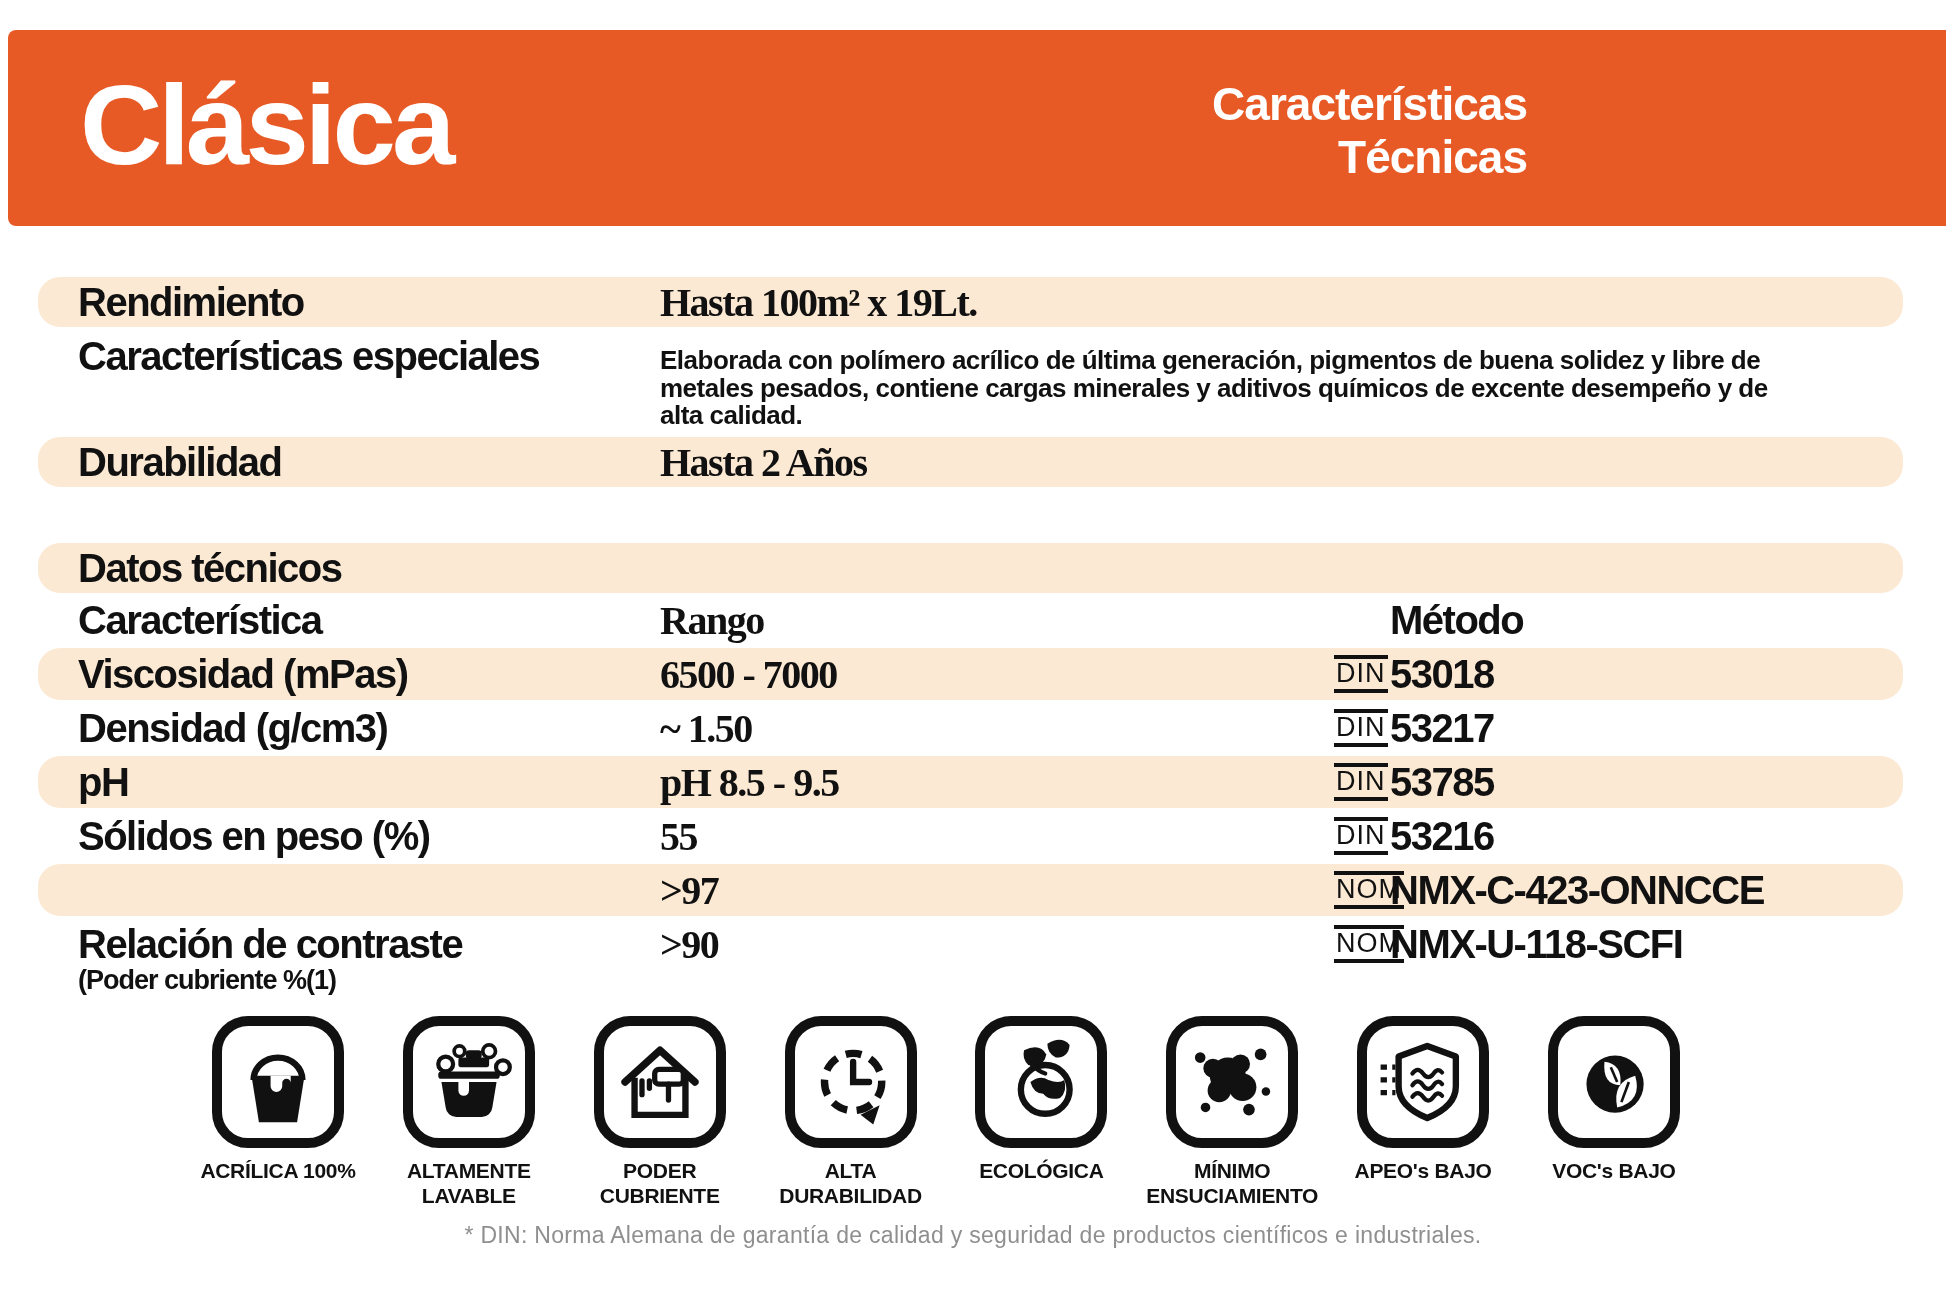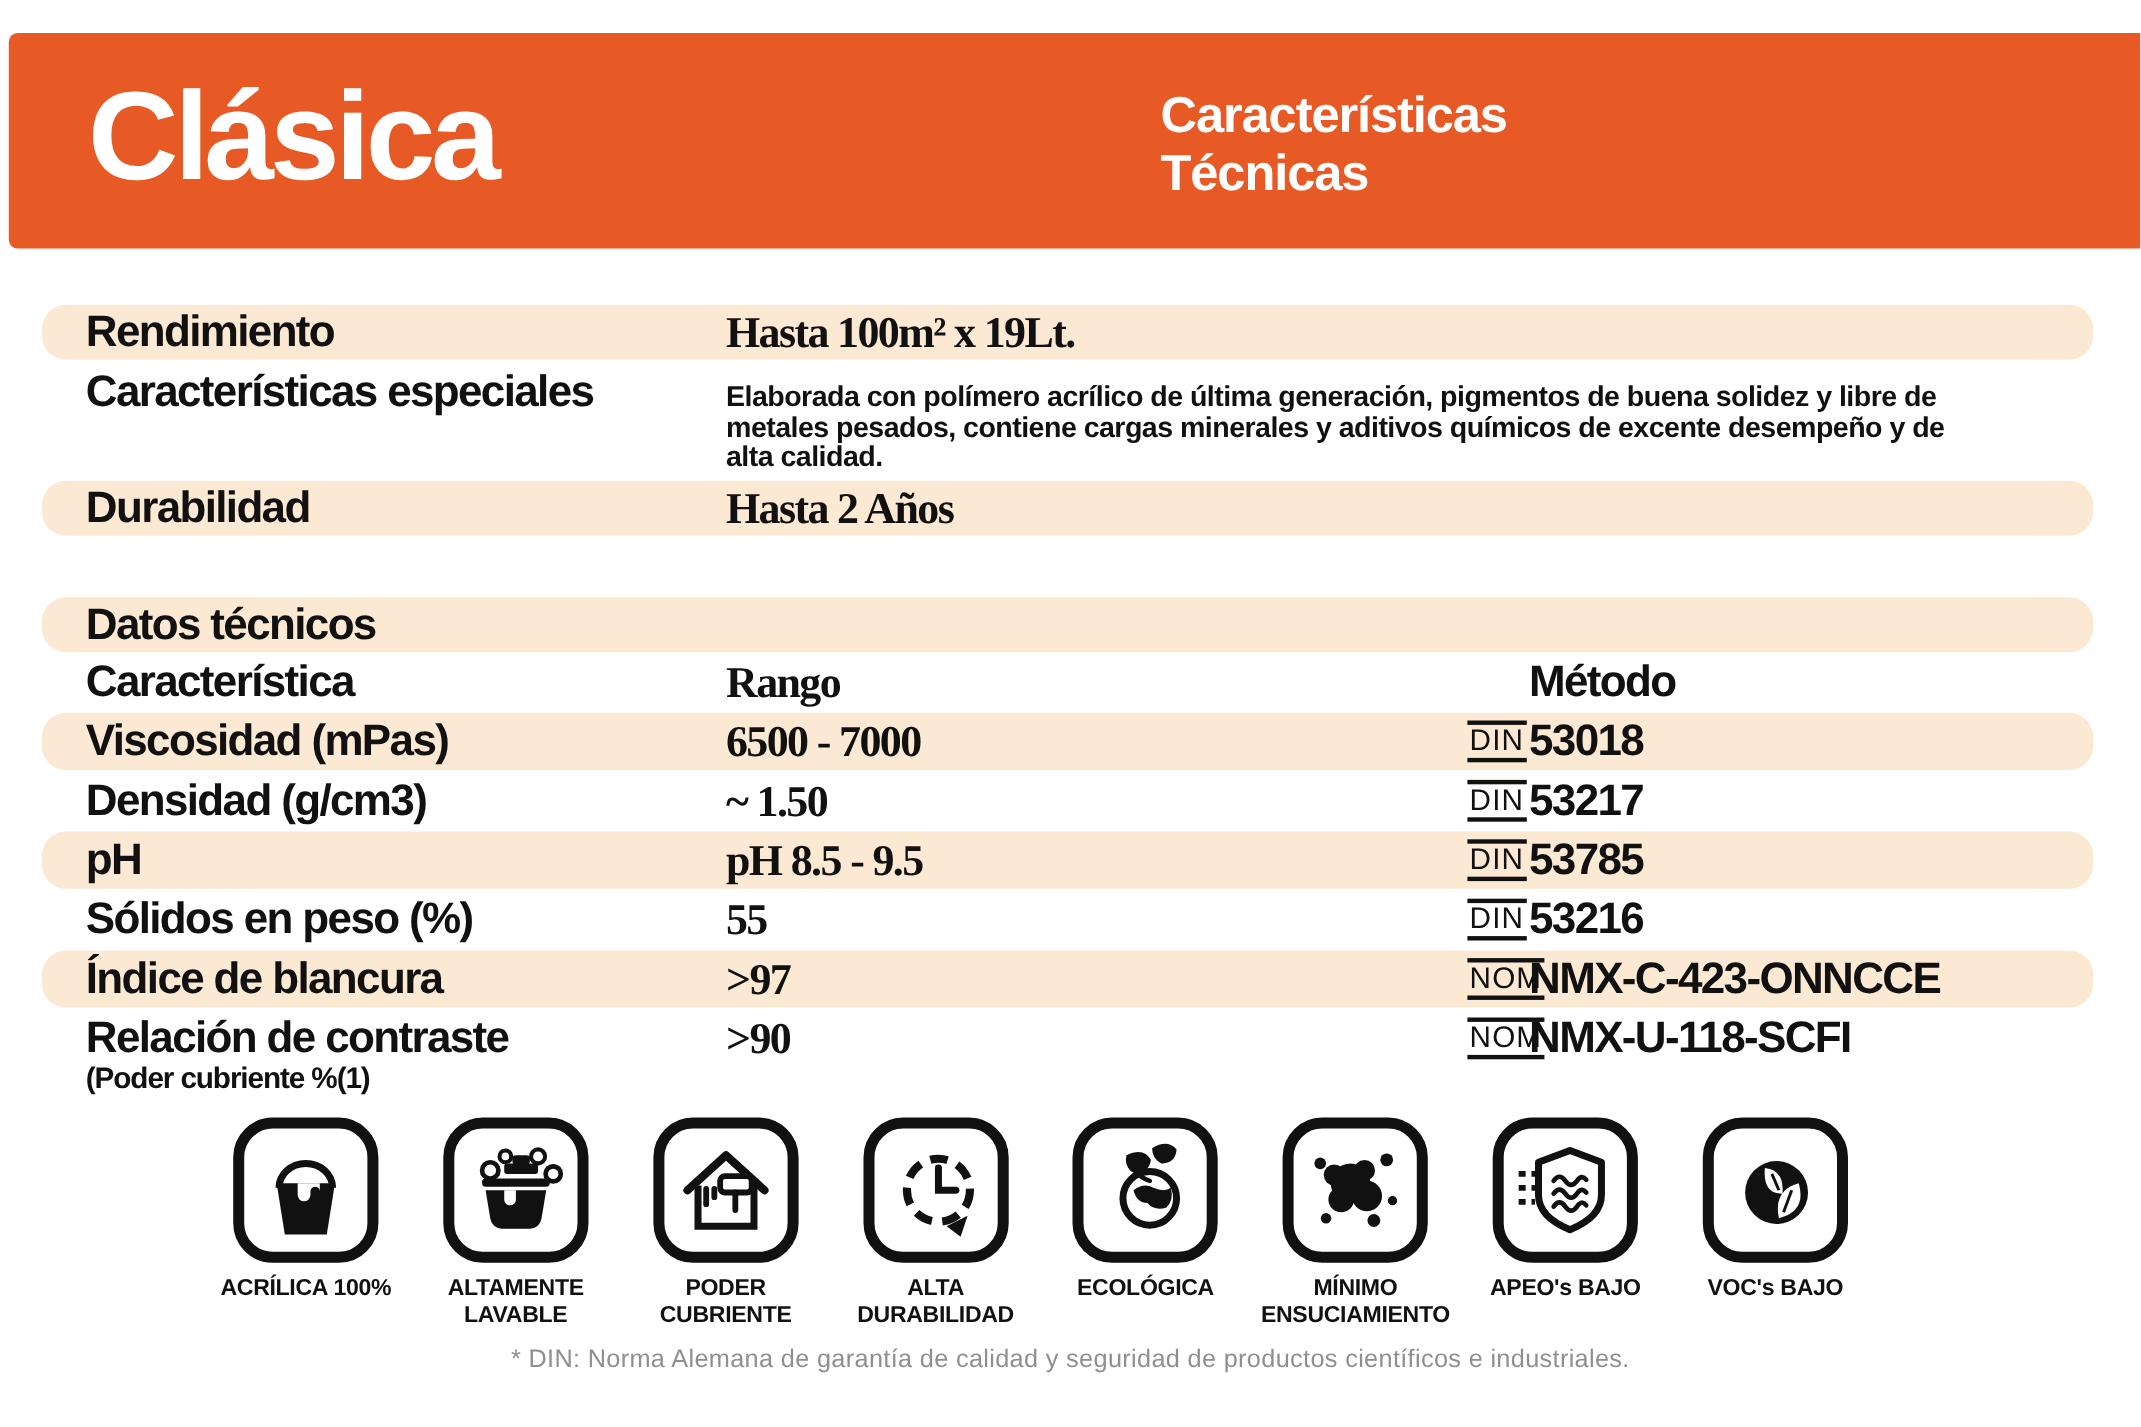--- a/index.html
+++ b/index.html
@@ -16,7 +16,7 @@
   
   .banner{position:absolute;left:8px;top:30px;width:1938px;height:196px;background:var(--orange);border-radius:8px 0 0 8px;}
   .brand{position:absolute;left:72px;top:32px;font-size:114px;font-weight:800;letter-spacing:-4px;color:#ffffff;line-height:1.1;}
-  .banner-title{position:absolute;left:1047px;top:48px;width:520px;text-align:left;color:#ffffff;font-size:46px;font-weight:800;letter-spacing:-1px;line-height:1.15;}
+  .banner-title{position:absolute;left:999px;top:48px;width:520px;text-align:right;color:#ffffff;font-size:46px;font-weight:800;letter-spacing:-1px;line-height:1.15;}
 
   
   .row{position:absolute;left:38px;width:1865px;}

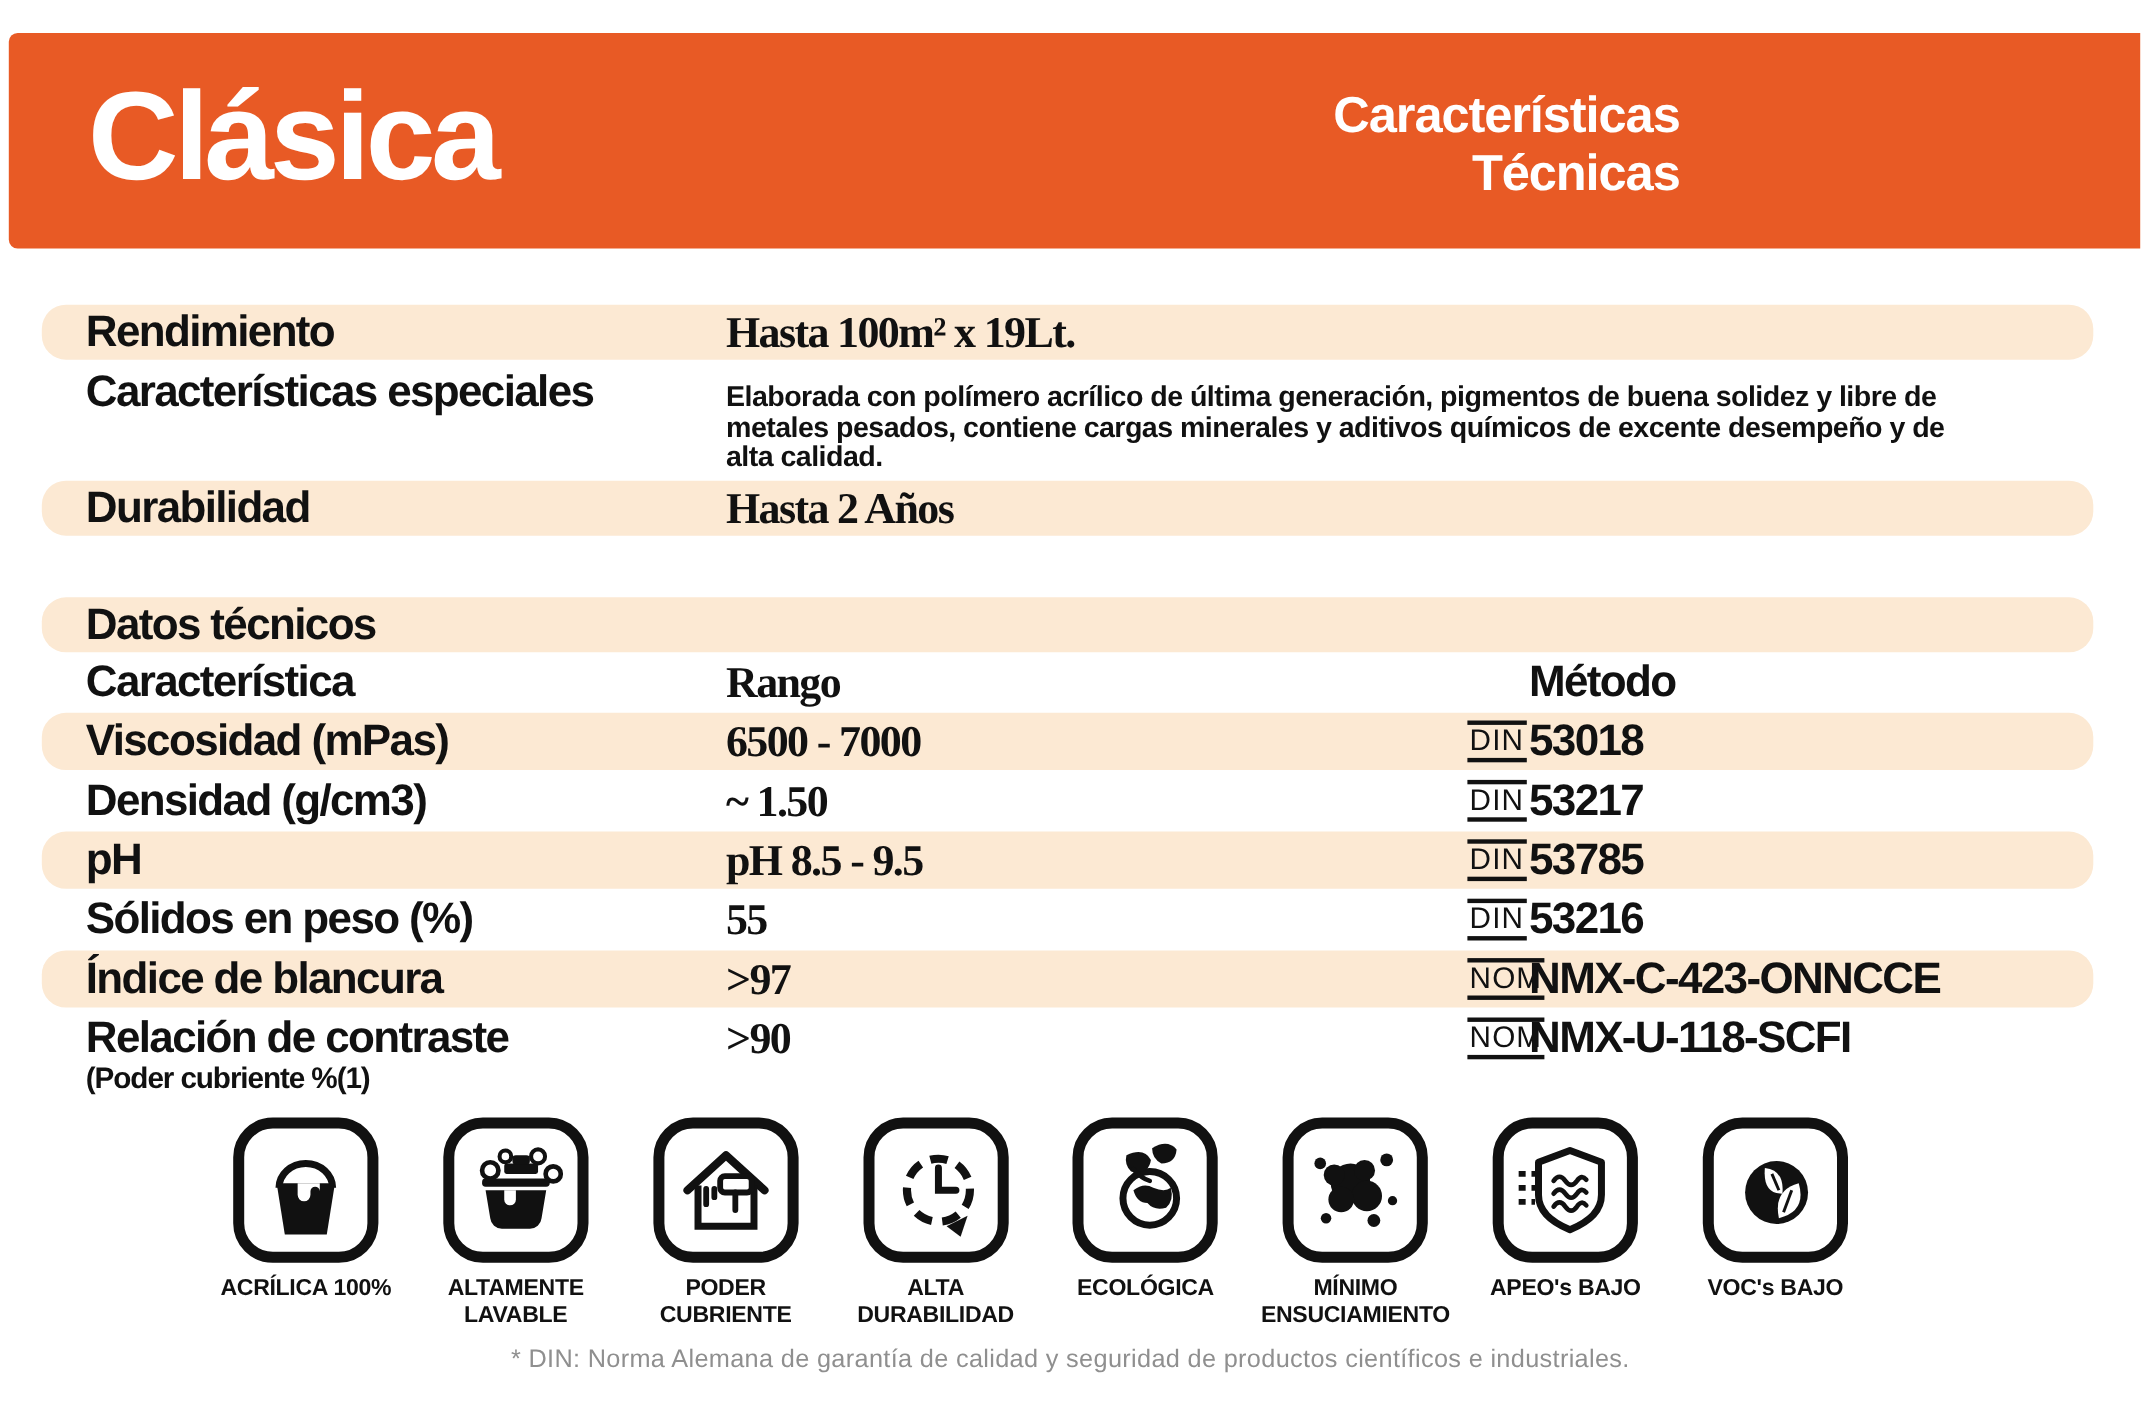--- a/index.html
+++ b/index.html
@@ -109,7 +109,6 @@
   </div>
 
   <div class="row peach" style="top:864px;height:52px;">
-    <span class="cell c-label">Índice de blancura</span>
     <span class="cell c-range">&gt;97</span>
     <span class="org-badge">NOM</span>
     <span class="cell c-method">NMX-C-423-ONNCCE</span>

